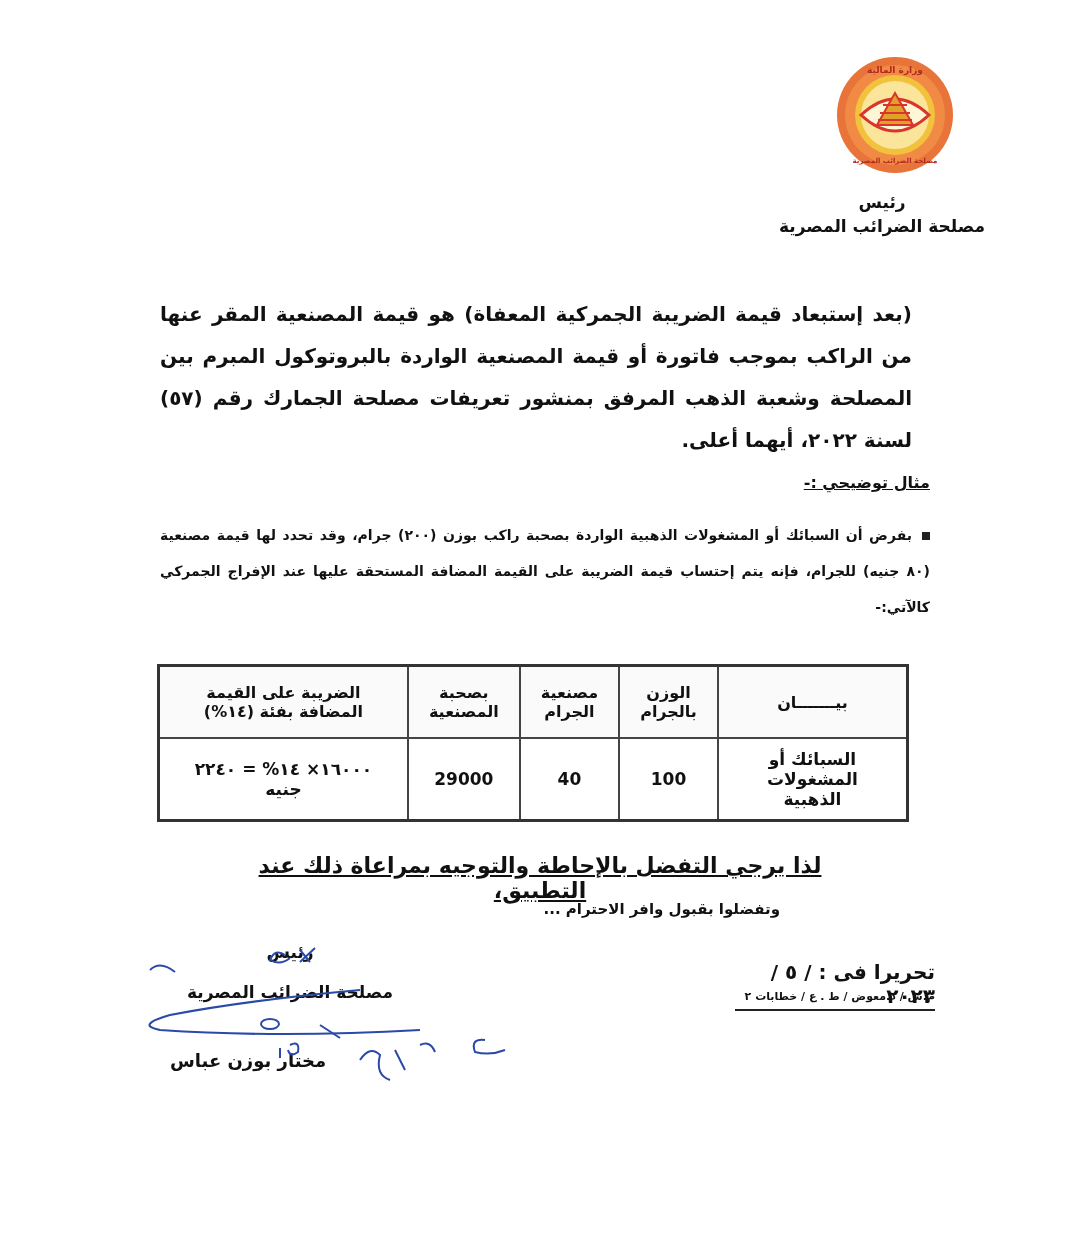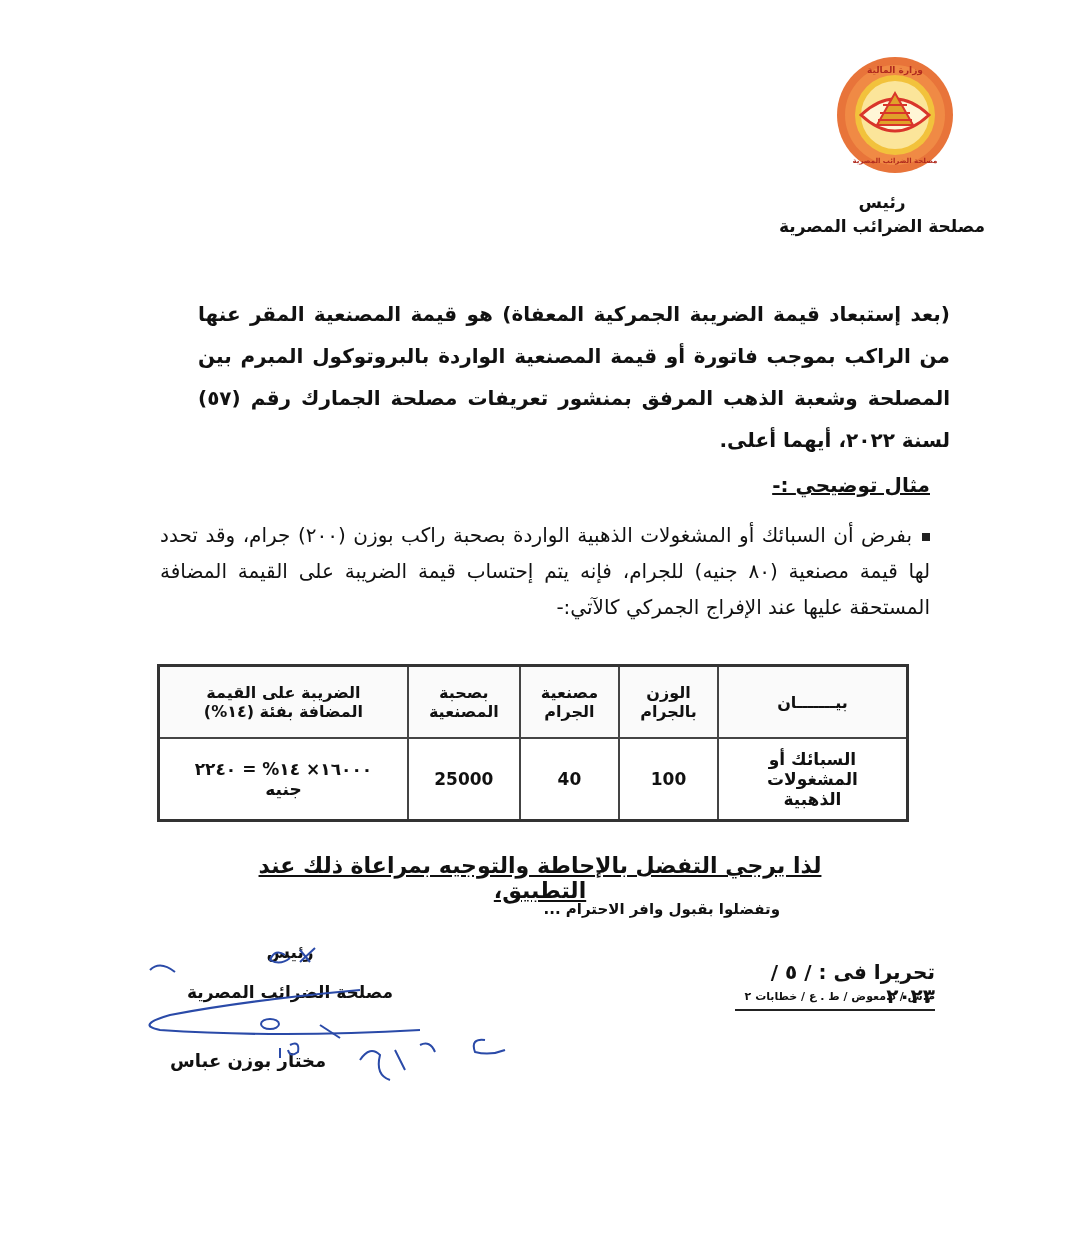--- a/index.html
+++ b/index.html
@@ -12,7 +12,7 @@
   .org-title { right:95px; top:190px; text-align:center; direction:rtl; font-weight:bold; font-size:17px; line-height:24px; }
   .para {
     left:160px; width:752px; direction:rtl; text-align:justify; text-align-last:right;
-    font-weight:bold; font-size:20px; line-height:42px;margin-left:38px;
+    font-weight:bold; font-size:20px; line-height:42px;
   }
   .p1 { top:293px; }
   .example-heading { right:150px; top:473px; direction:rtl; font-weight:bold; font-size:20px;text-decoration:underline; }

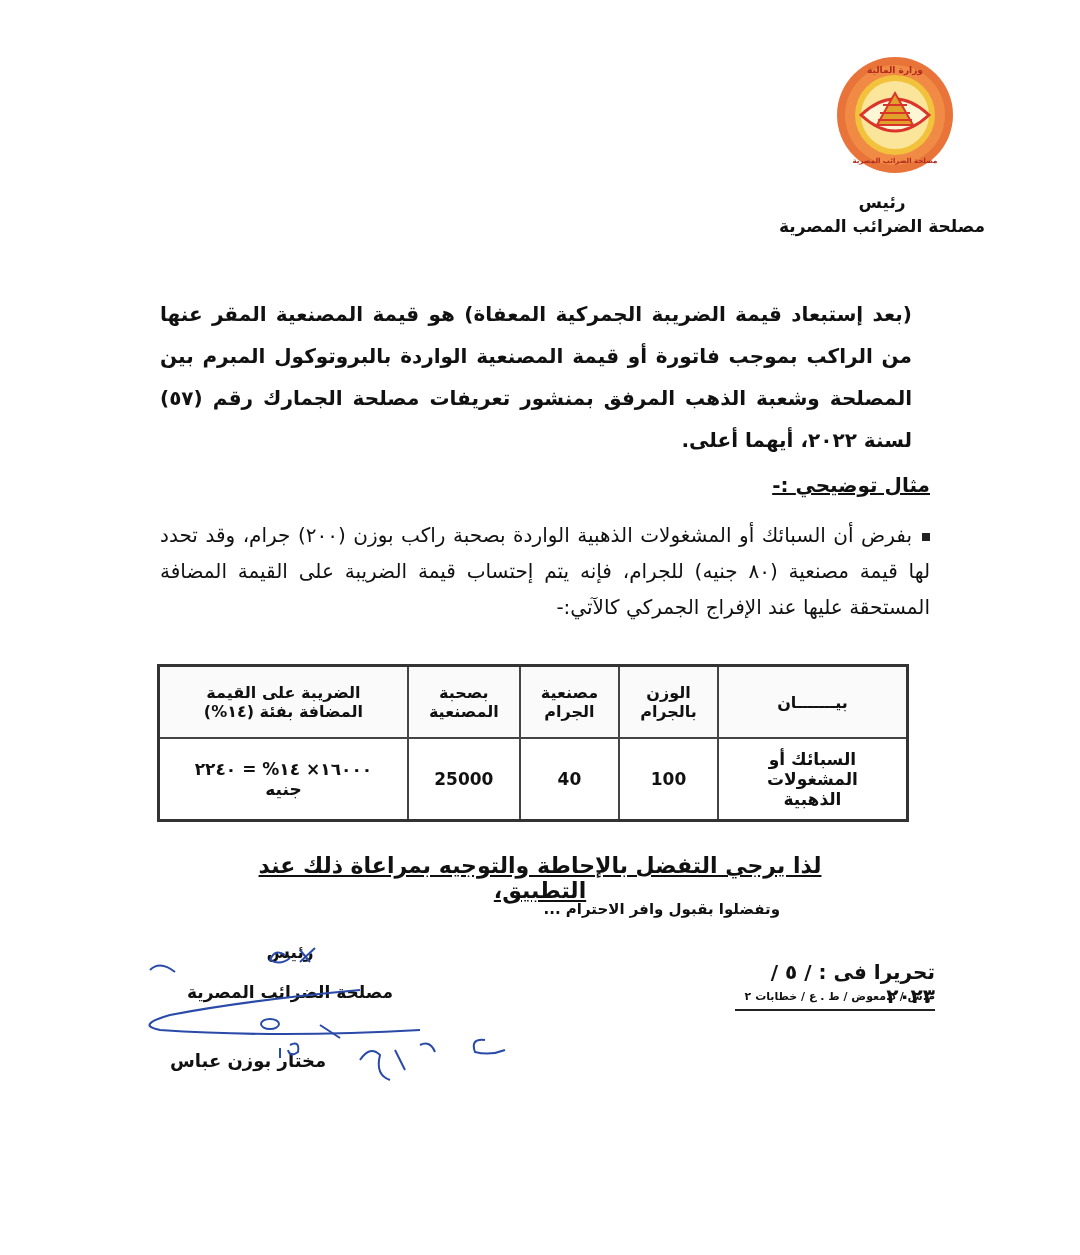--- a/index.html
+++ b/index.html
@@ -15,7 +15,7 @@
     font-weight:bold; font-size:20px; line-height:42px;
   }
   .p1 { top:293px; }
-  .example-heading { right:150px; top:473px; direction:rtl; font-weight:bold; font-size:20px;text-decoration:underline; }
+  .example-heading { right:150px; top:473px; direction:rtl; font-weight:bold; font-size:16px;text-decoration:underline; }
   .example-heading .u { text-decoration:underline; }
   .bullet-para { top:517px; left:160px; width:770px; direction:rtl; text-align:justify; text-align-last:right; font-weight:normal; font-size:20px; line-height:36px; }
   .bullet-mark { display:inline-block; width:8px; height:8px; background:#222; margin-left:10px; vertical-align:middle; }

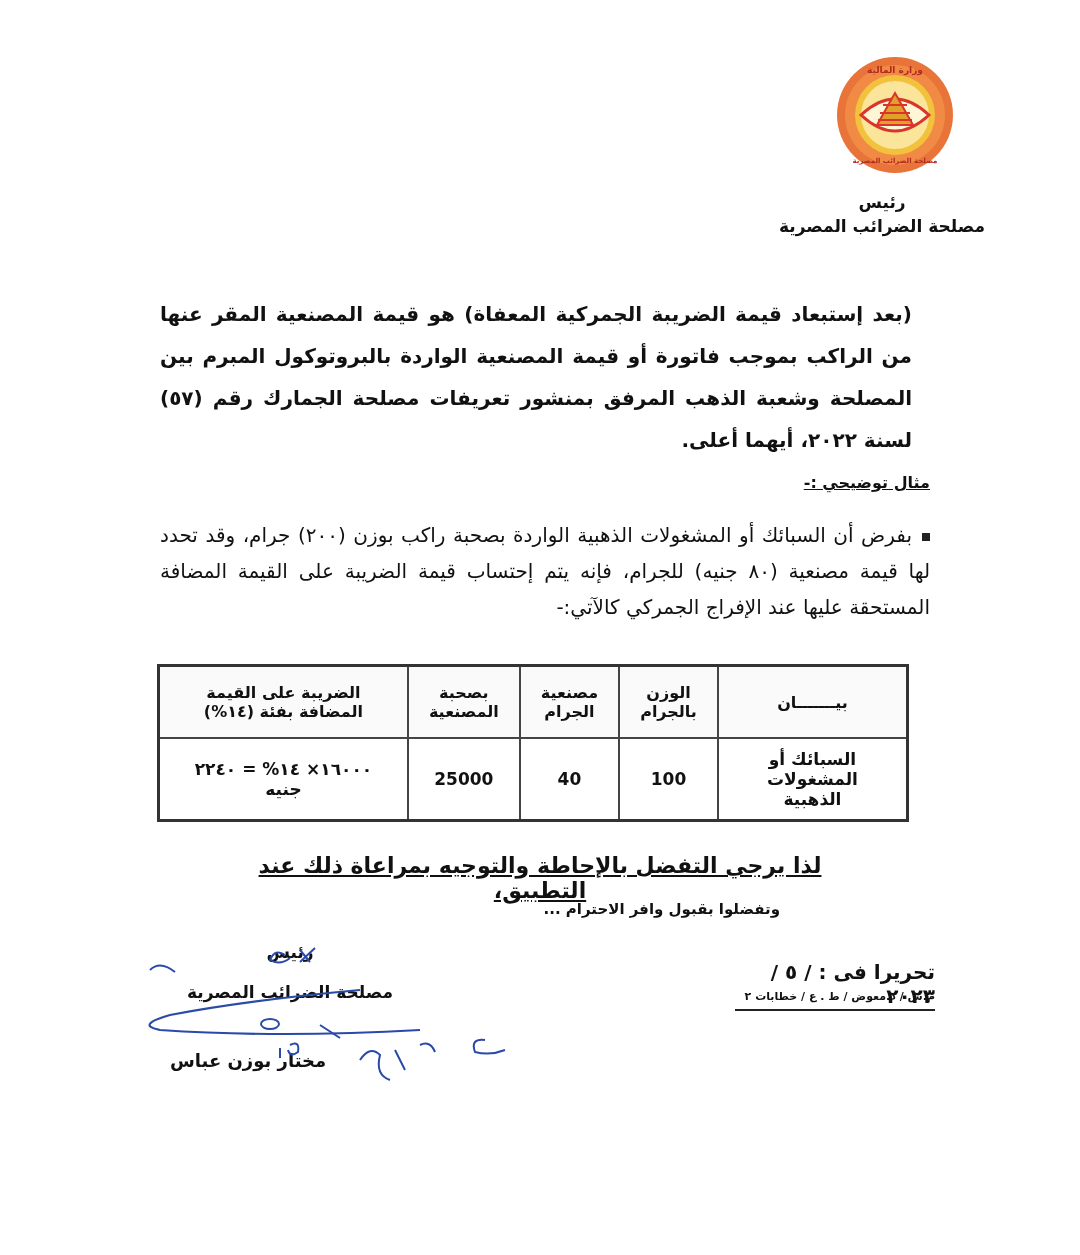--- a/index.html
+++ b/index.html
@@ -17,7 +17,7 @@
   .p1 { top:293px; }
   .example-heading { right:150px; top:473px; direction:rtl; font-weight:bold; font-size:16px;text-decoration:underline; }
   .example-heading .u { text-decoration:underline; }
-  .bullet-para { top:517px; left:160px; width:770px; direction:rtl; text-align:justify; text-align-last:right; font-weight:normal; font-size:20px; line-height:36px; }
+  .bullet-para { top:517px; left:160px; width:770px; direction:rtl; text-align:justify; text-align-last:right; font-weight:bold; font-size:14px; line-height:36px; }
   .bullet-mark { display:inline-block; width:8px; height:8px; background:#222; margin-left:10px; vertical-align:middle; }
   table.calc {
     position:absolute; left:157px; top:664px; width:752px; border-collapse:collapse; direction:rtl;

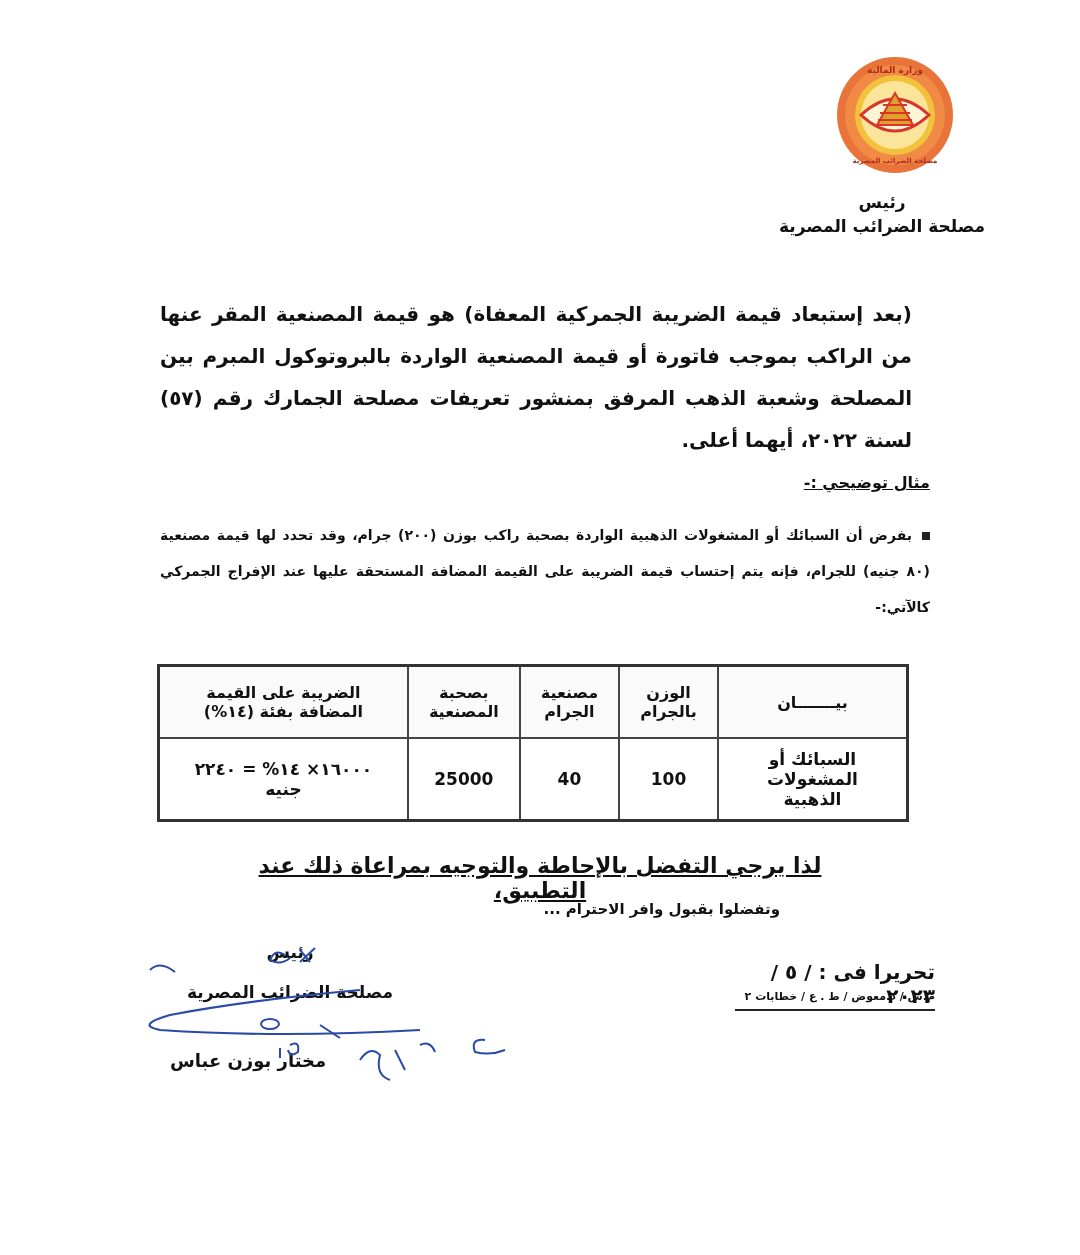--- a/index.html
+++ b/index.html
@@ -86,7 +86,7 @@
       <td>السبائك أو المشغولات الذهبية</td>
       <td>100</td>
       <td>40</td>
-      <td>25000</td>
+      <td>29000</td>
       <td>١٦٠٠٠× ١٤% = ٢٢٤٠ جنيه</td>
     </tr>
   </tbody>

